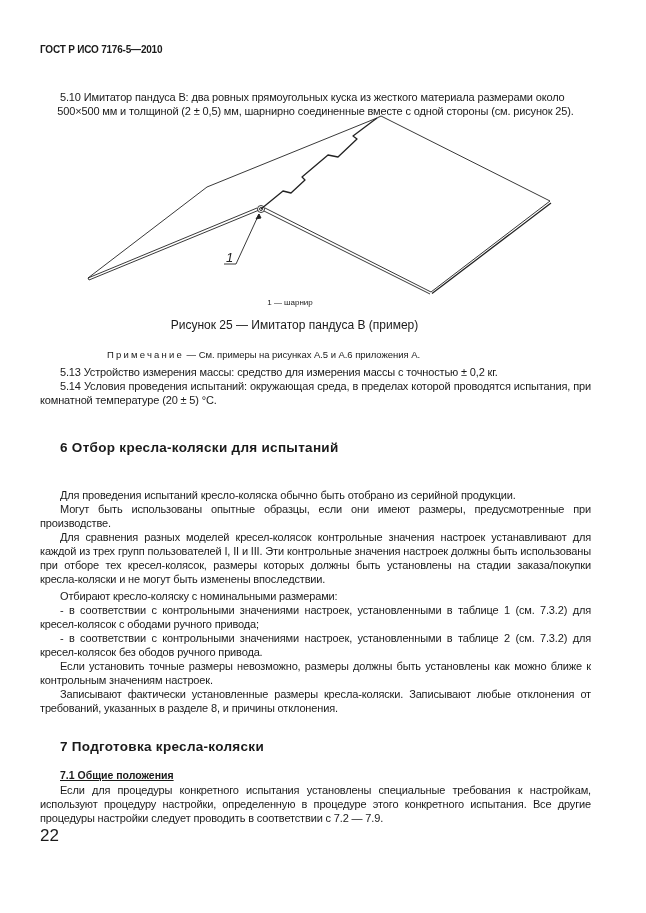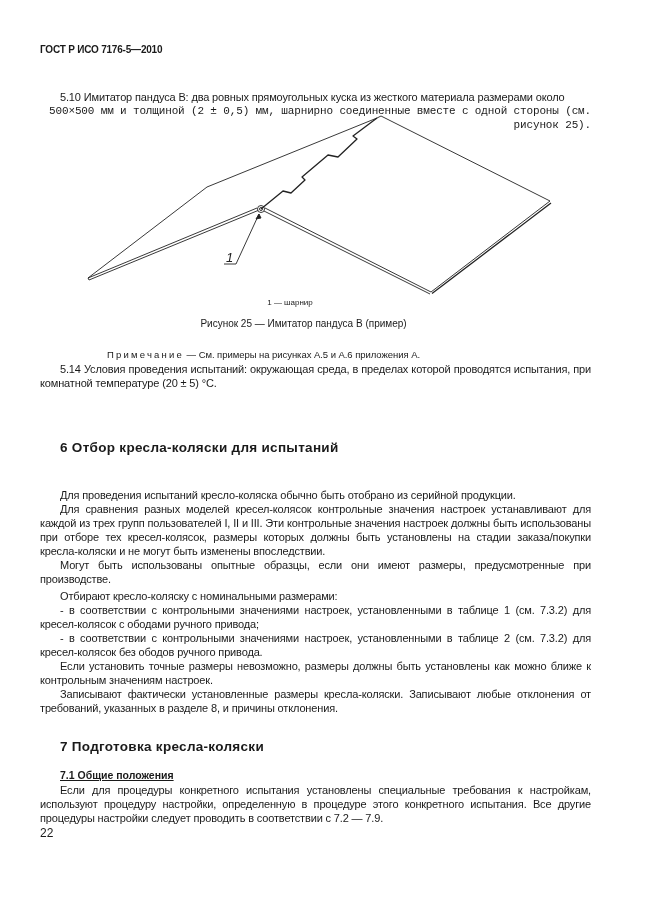--- a/index.html
+++ b/index.html
@@ -29,7 +29,7 @@
 
   <div class="txt" style="top:90px;">
     <p style="text-align:left;">5.10 Имитатор пандуса В: два ровных прямоугольных куска из жесткого материала размерами около</p>
-    <p style="text-indent:0; text-align:right;font-family:Liberation Mono, monospace;">500×500 мм и толщиной (2 ± 0,5) мм, шарнирно соединенные вместе с одной стороны (см. рисунок 25).</p>
+    <p style="text-indent:0; text-align:center;">500×500 мм и толщиной (2 ± 0,5) мм, шарнирно соединенные вместе с одной стороны (см. рисунок 25).</p>
   </div>
 
   <svg class="fig" width="646" height="320" viewBox="0 0 646 320">

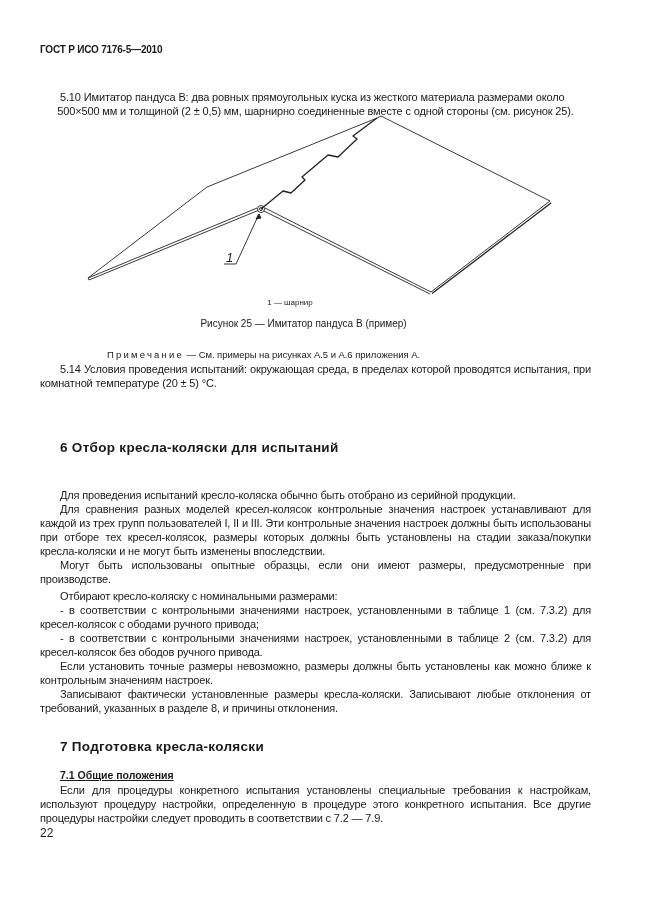--- a/index.html
+++ b/index.html
@@ -16,7 +16,7 @@
   .h1 { position: absolute; left: 60px; font-size: 13.5px; font-weight: bold; letter-spacing: 0.3px; }
   .h2 { position: absolute; left: 60px; font-size: 10.5px; font-weight: bold; text-decoration: underline; }
   .cap-legend { position: absolute; left: 0; width: 580px; top: 298px; text-align: center; font-size: 8px; }
-  .cap-title { position: absolute; left: 9px; width: 589px; top: 318px; text-align: center; font-size: 10px; }
+  .cap-title { position: absolute; left: 0; width: 589px; top: 318px; text-align: center; font-size: 12px; }
   .pnum { position: absolute; left: 40px; top: 826px; font-size: 12px; }
   svg.fig { position: absolute; left: 0; top: 0; }
 </style>

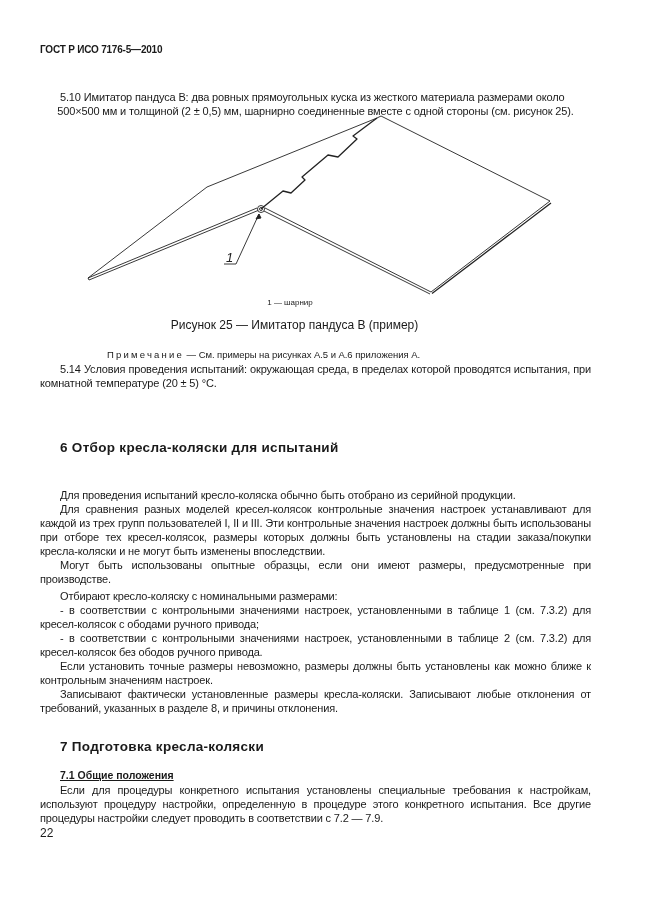--- a/index.html
+++ b/index.html
@@ -63,6 +63,7 @@
 
   <div class="txt" style="top:345px;">
     <p class="note last" style="margin-top:3px;"><span class="spaced">Примечание</span><span> — См. примеры  на рисунках А.5 и А.6 приложения А.</span></p>
+    <p class="last" style="margin-top:3px;">5.13 Устройство измерения массы: средство для измерения массы с точностью ± 0,2 кг.</p>
     <p class="last">5.14 Условия проведения испытаний: окружающая среда, в пределах которой проводятся испытания, при комнатной температуре (20 ± 5) °С.</p>
   </div>
 

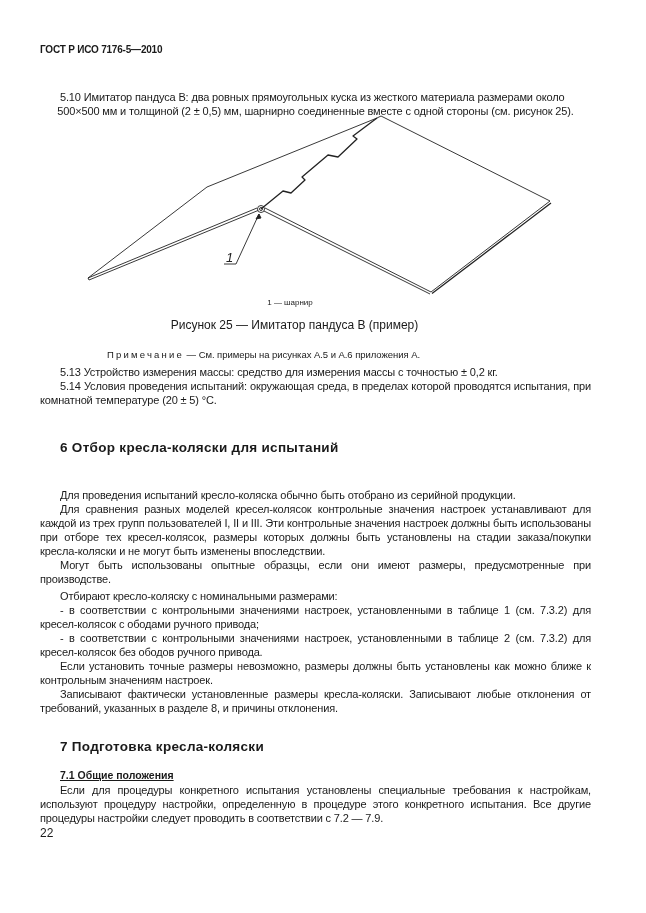--- a/index.html
+++ b/index.html
@@ -71,8 +71,8 @@
 
   <div class="txt" style="top:488px;">
     <p class="last">Для проведения испытаний кресло-коляска обычно быть отобрано из серийной продукции.</p>
+    <p class="last">Могут быть использованы опытные образцы, если они имеют размеры, предусмотренные при производстве.</p>
     <p class="last">Для сравнения разных моделей кресел-колясок контрольные значения настроек устанавливают для каждой из трех групп пользователей I, II и III. Эти контрольные значения настроек должны быть использованы при отборе тех кресел-колясок, размеры которых должны быть установлены на стадии заказа/покупки кресла-коляски и не могут быть изменены впоследствии.</p>
-    <p class="last">Могут быть использованы опытные образцы, если они имеют размеры, предусмотренные при производстве.</p>
     <p class="last" style="margin-top:3px;">Отбирают кресло-коляску с номинальными размерами:</p>
     <p class="last">- в соответствии с контрольными значениями настроек, установленными в таблице 1 (см. 7.3.2) для кресел-колясок с ободами ручного привода;</p>
     <p class="last">- в соответствии с контрольными значениями настроек, установленными в таблице 2 (см. 7.3.2) для кресел-колясок без ободов ручного привода.</p>

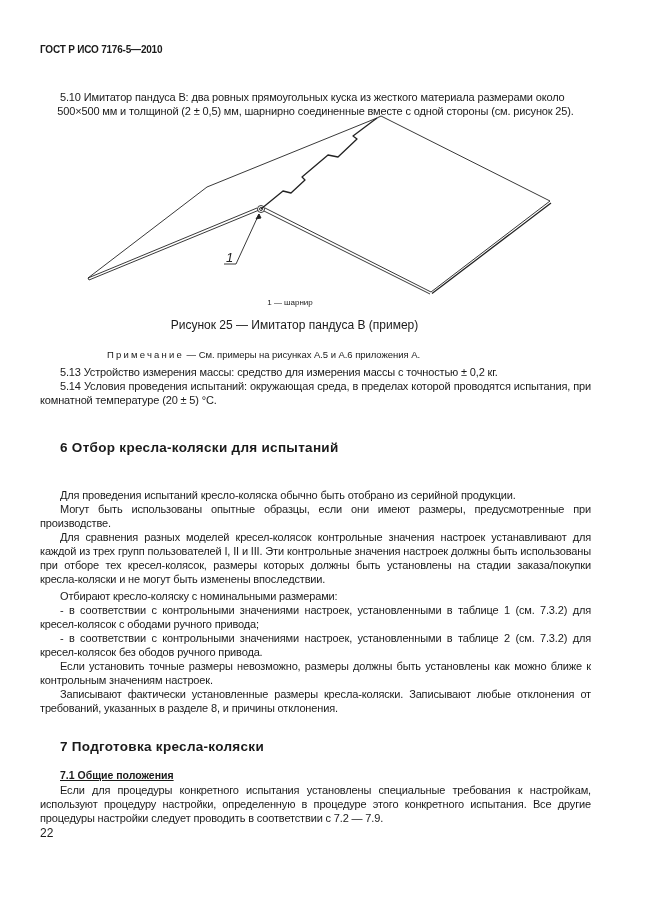--- a/index.html
+++ b/index.html
@@ -17,7 +17,7 @@
   .h2 { position: absolute; left: 60px; font-size: 10.5px; font-weight: bold; text-decoration: underline; }
   .cap-legend { position: absolute; left: 0; width: 580px; top: 298px; text-align: center; font-size: 8px; }
   .cap-title { position: absolute; left: 0; width: 589px; top: 318px; text-align: center; font-size: 12px; }
-  .pnum { position: absolute; left: 40px; top: 826px; font-size: 12px; }
+  .pnum { position: absolute; left: 40px; top: 826px; font-size: 17px; }
   svg.fig { position: absolute; left: 0; top: 0; }
 </style>
 </head>

